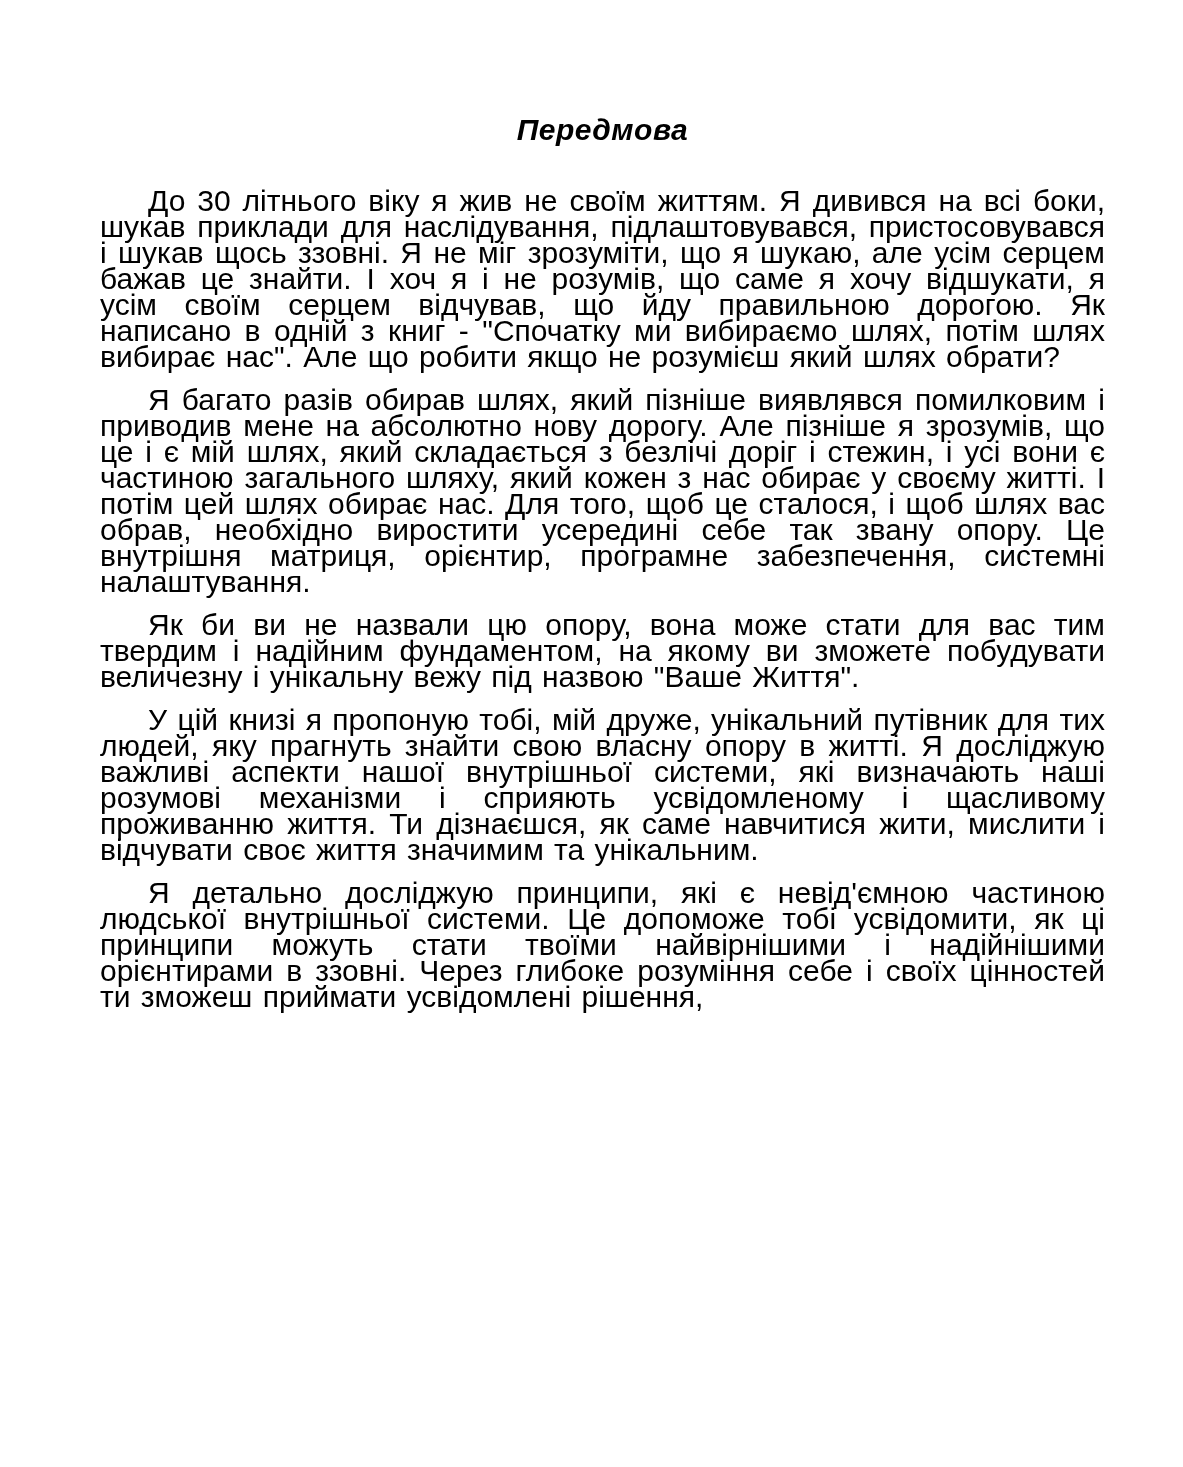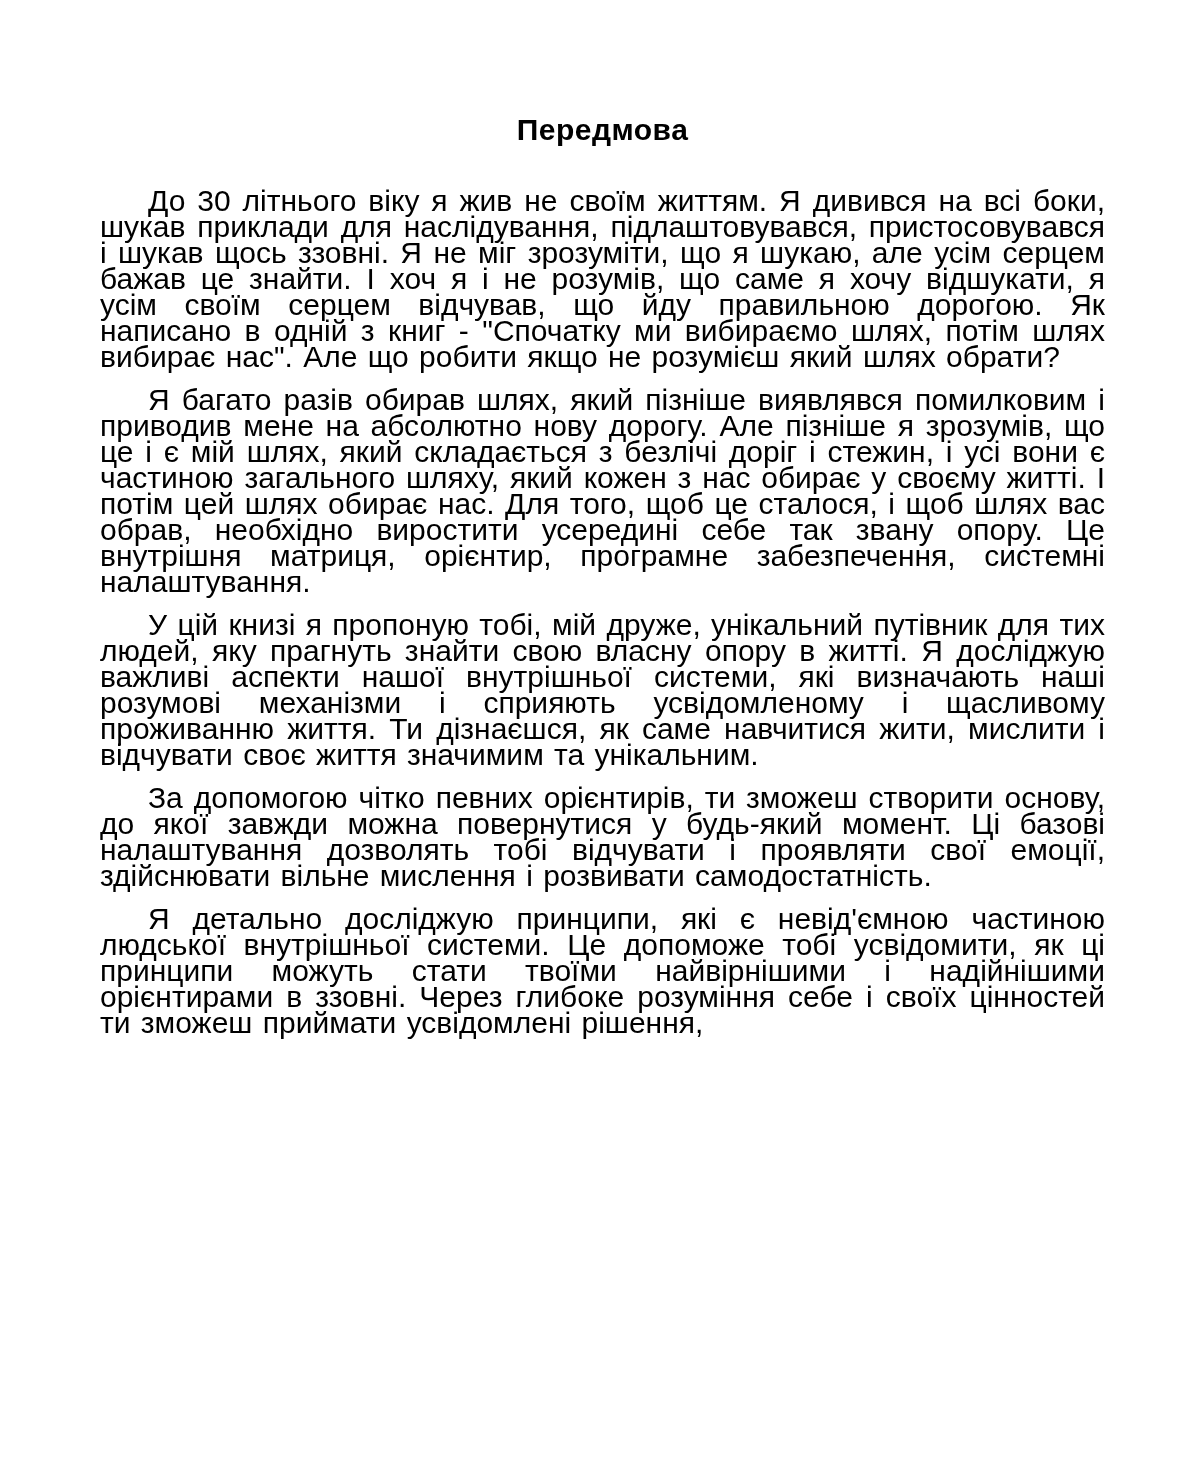--- a/index.html
+++ b/index.html
@@ -24,6 +24,7 @@
     text-align: center;
     font-size: 30px;
     font-weight: bold;
+    font-style: italic;
     line-height: 1.2;
     letter-spacing: 0.5px;
   }

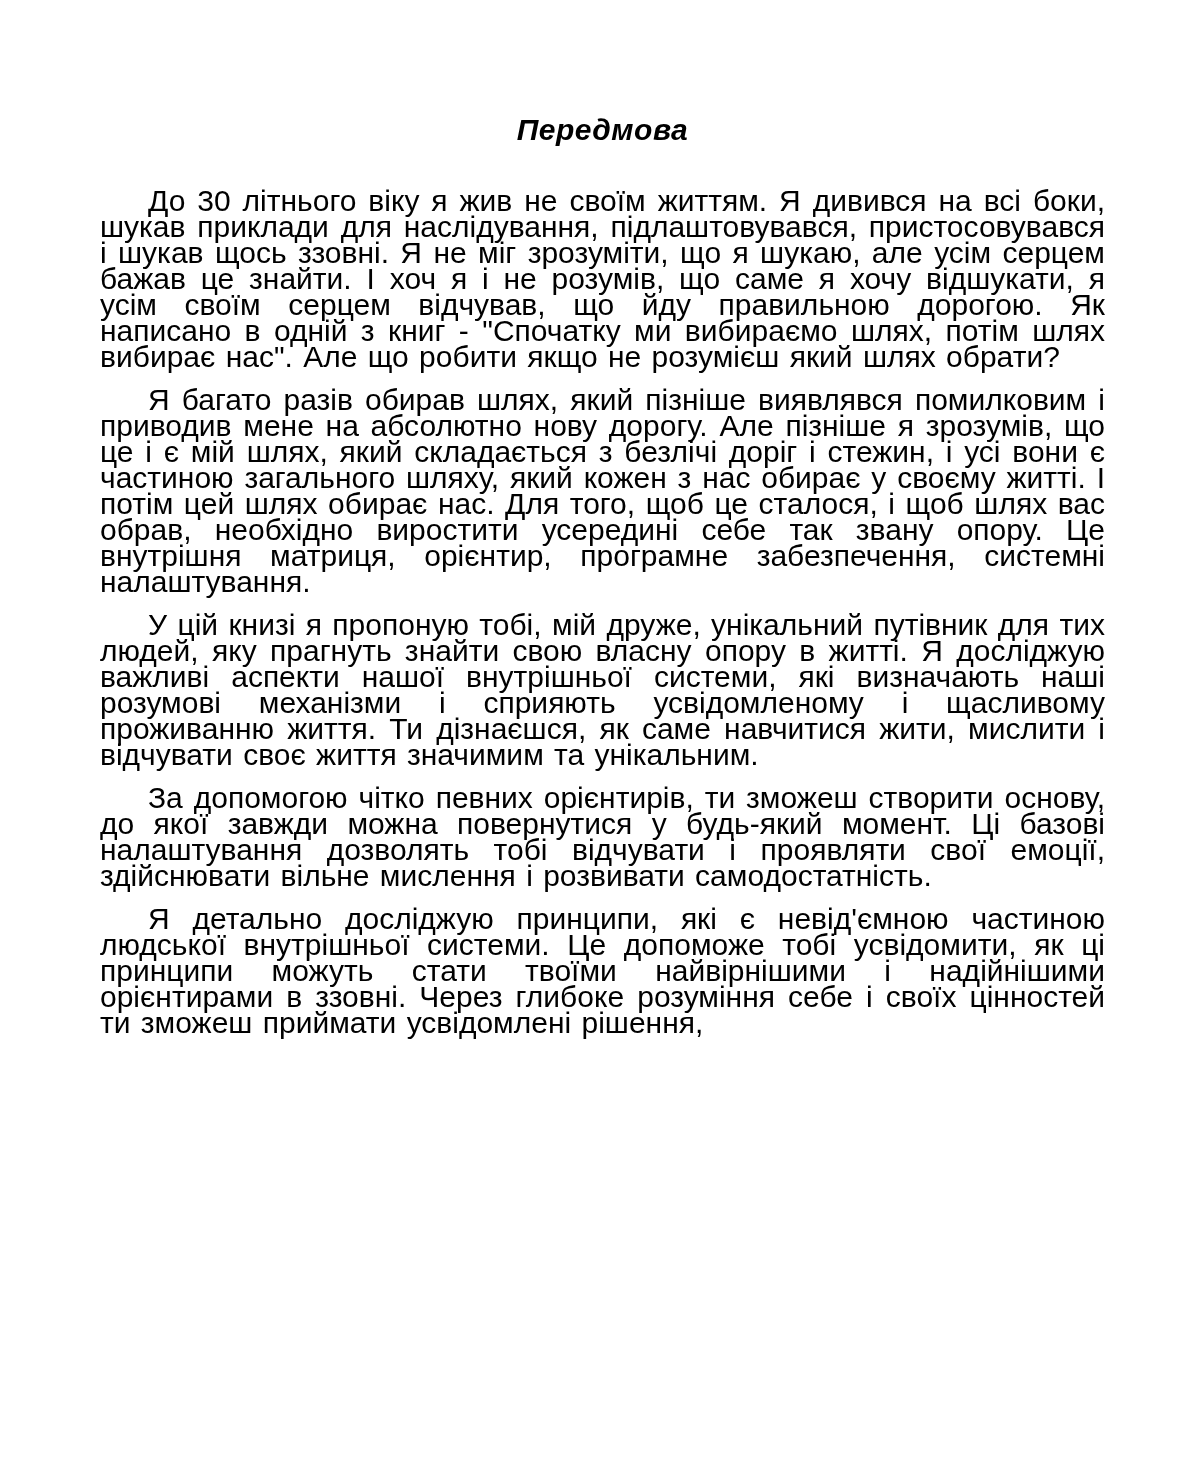--- a/index.html
+++ b/index.html
@@ -47,6 +47,7 @@
 
   <p class="para">Я багато разів обирав шлях, який  пізніше виявлявся помилковим і приводив мене на абсолютно нову дорогу. Але пізніше я зрозумів, що це і є мій шлях, який складається з безлічі доріг і стежин, і усі вони є частиною загального шляху, який кожен з нас обирає у своєму житті. І потім цей шлях обирає нас. Для того, щоб це сталося, і щоб шлях вас обрав, необхідно виростити усередині себе так звану опору. Це внутрішня матриця, орієнтир, програмне забезпечення, системні налаштування.</p>
 
+  <p class="para">Як би ви не назвали цю опору, вона може стати для вас тим твердим і надійним фундаментом, на якому ви зможете побудувати величезну і унікальну вежу під назвою "Ваше Життя".</p>
 
   <p class="para">У цій книзі я пропоную тобі, мій друже, унікальний путівник для тих людей, яку прагнуть знайти свою власну опору в житті. Я досліджую важливі аспекти нашої внутрішньої системи, які визначають наші розумові механізми і сприяють усвідомленому і щасливому проживанню життя. Ти дізнаєшся, як саме навчитися жити, мислити і відчувати своє життя значимим та унікальним.</p>
 

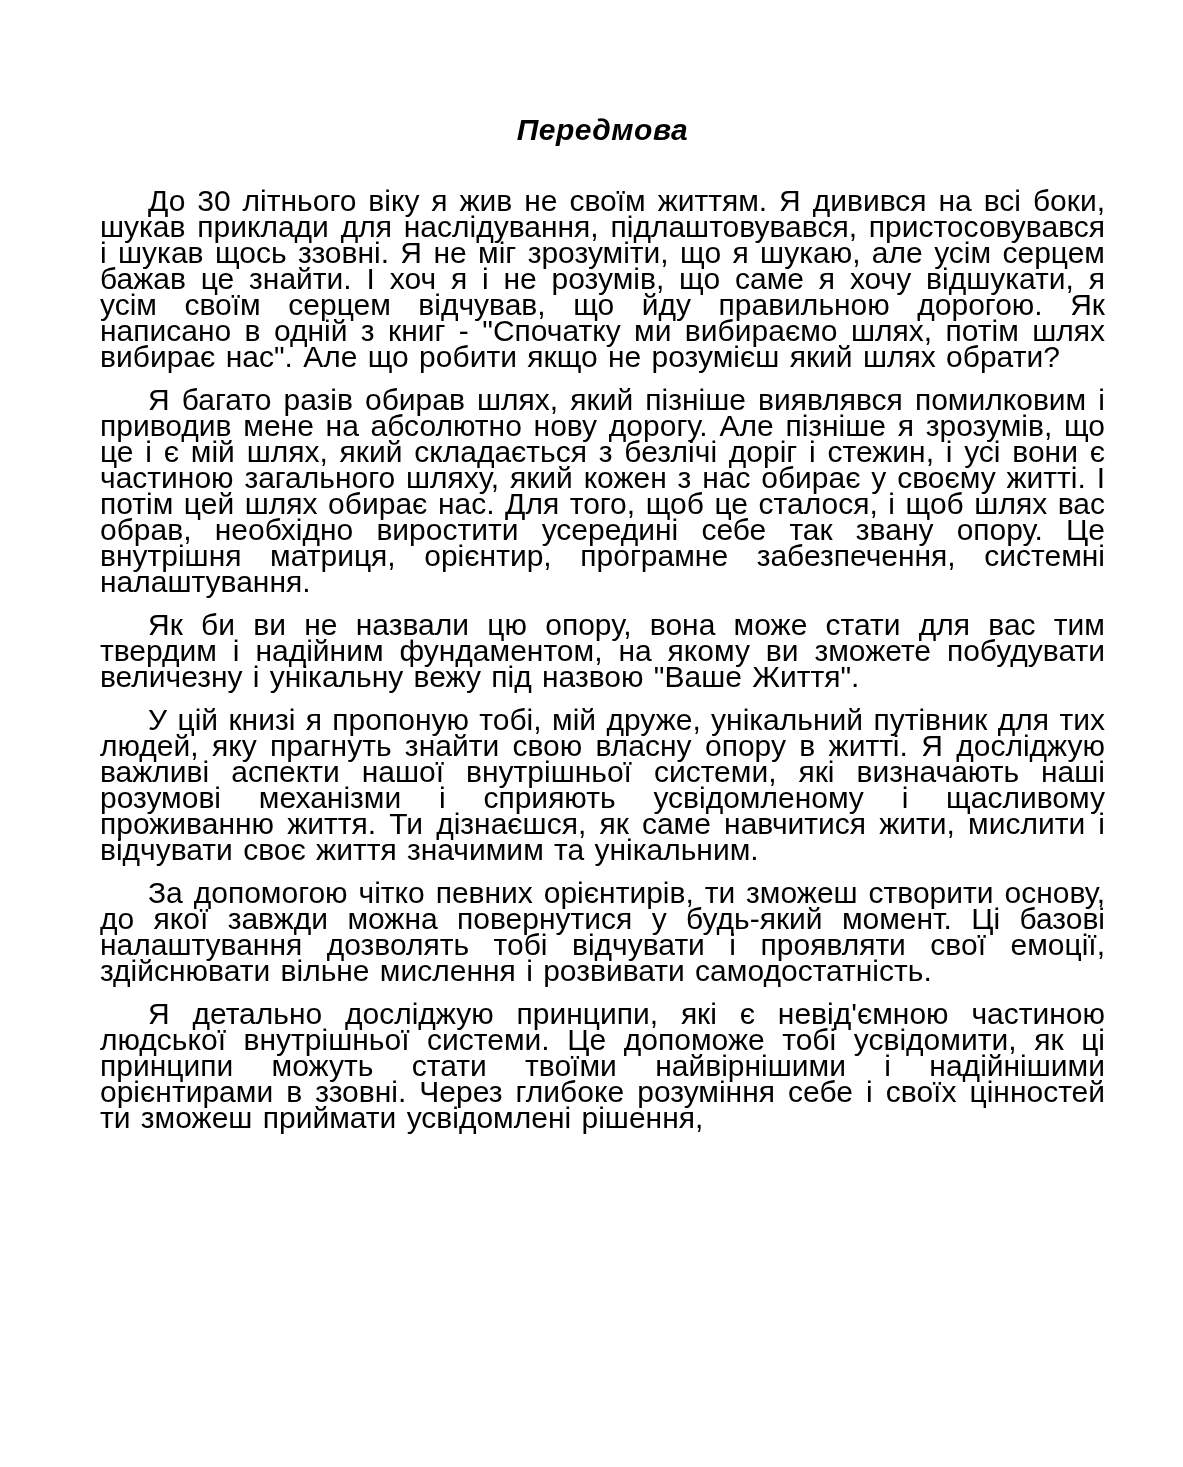--- a/index.html
+++ b/index.html
@@ -51,7 +51,6 @@
 
   <p class="para">У цій книзі я пропоную тобі, мій друже, унікальний путівник для тих людей, яку прагнуть знайти свою власну опору в житті. Я досліджую важливі аспекти нашої внутрішньої системи, які визначають наші розумові механізми і сприяють усвідомленому і щасливому проживанню життя. Ти дізнаєшся, як саме навчитися жити, мислити і відчувати своє життя значимим та унікальним.</p>
 
-  <p class="para">За допомогою чітко певних орієнтирів, ти зможеш створити основу, до якої завжди можна повернутися у будь-який момент. Ці базові налаштування дозволять тобі відчувати і проявляти свої емоції, здійснювати вільне мислення і розвивати самодостатність.</p>
 
   <p class="para">Я детально досліджую принципи, які є невід'ємною частиною людської внутрішньої системи. Це допоможе тобі усвідомити, як ці принципи можуть стати твоїми найвірнішими і надійнішими орієнтирами в ззовні. Через глибоке розуміння себе і своїх цінностей ти зможеш приймати усвідомлені рішення,</p>
 </div>

